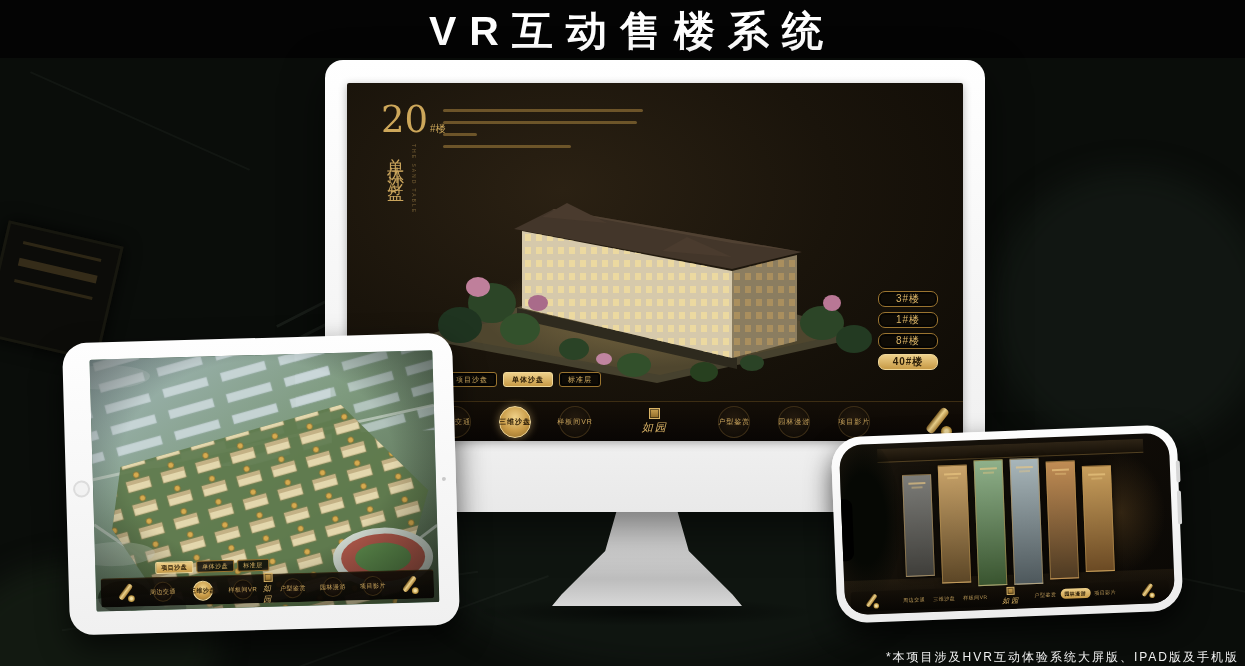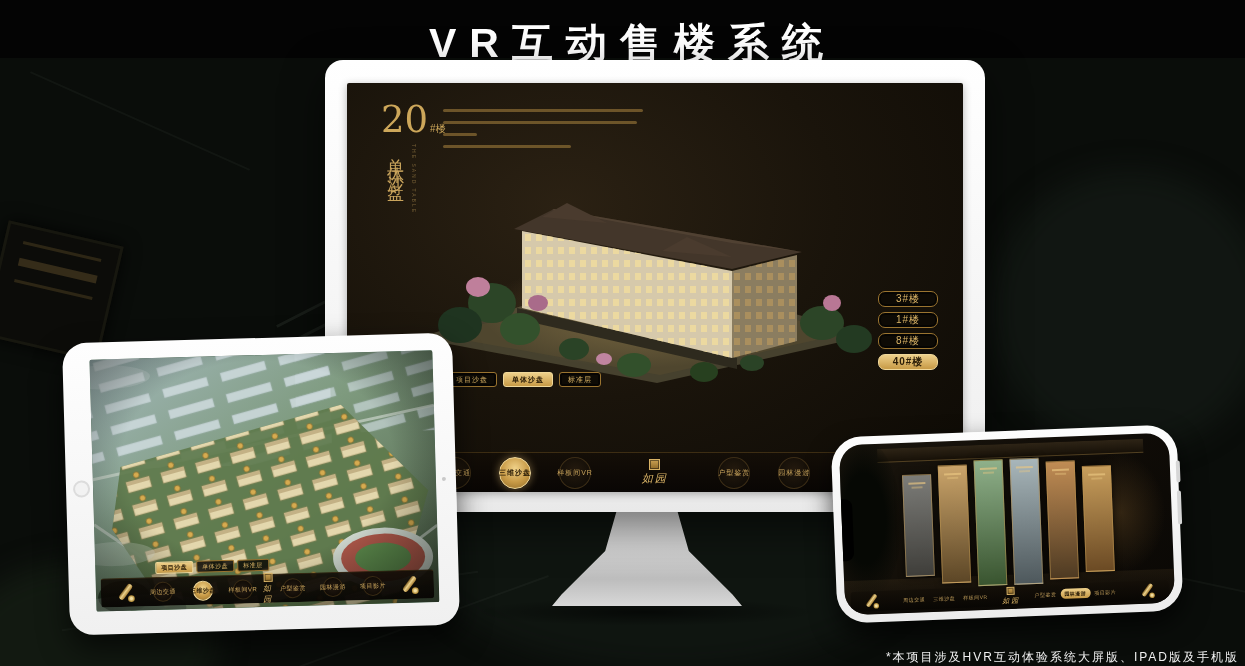--- a/index.html
+++ b/index.html
@@ -15,7 +15,7 @@
   .bg-plaque .pl-line.big{height:8px;background:rgba(200,160,80,.22);}
   .bg-stick{position:absolute;height:3px;background:rgba(160,175,160,.10);transform:rotate(-27deg);}
   
-  .page-title{position:absolute;top:16px;left:0;width:100%;text-align:center;color:#fff;
+  .page-title{position:absolute;top:4px;left:0;width:100%;text-align:center;color:#fff;
               font-size:41px;font-weight:bold;letter-spacing:13px;padding-left:20px;box-sizing:border-box;}
   
   .footnote{position:absolute;right:6px;bottom:0px;color:#f0f0f0;font-size:12px;letter-spacing:2px;z-index:40;}

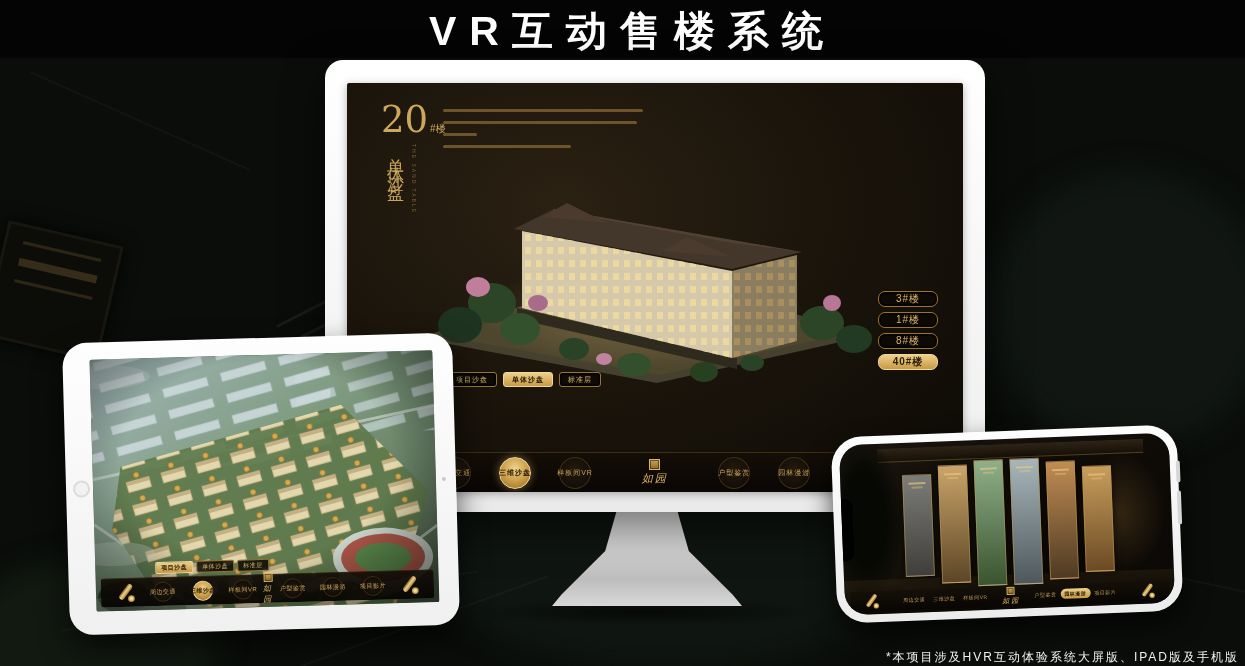--- a/index.html
+++ b/index.html
@@ -28,7 +28,7 @@
   .monitor-frame{position:absolute;left:325px;top:60px;width:660px;height:452px;border-radius:18px;
                  background:linear-gradient(180deg,#ffffff,#f1f1f1 80%,#e9e9e9);
                  box-shadow:0 16px 42px rgba(0,0,0,.55);}
-  .monitor-screen{position:absolute;left:22px;top:23px;width:616px;height:409px;overflow:hidden;
+  .monitor-screen{position:absolute;left:22px;top:23px;width:616px;height:358px;overflow:hidden;
                   background:radial-gradient(ellipse at 35% 30%,#2b2113 0%,#1a140b 48%,#0d0a05 100%);
                   border-radius:2px;box-shadow:0 2px 8px rgba(0,0,0,.3);}
   

